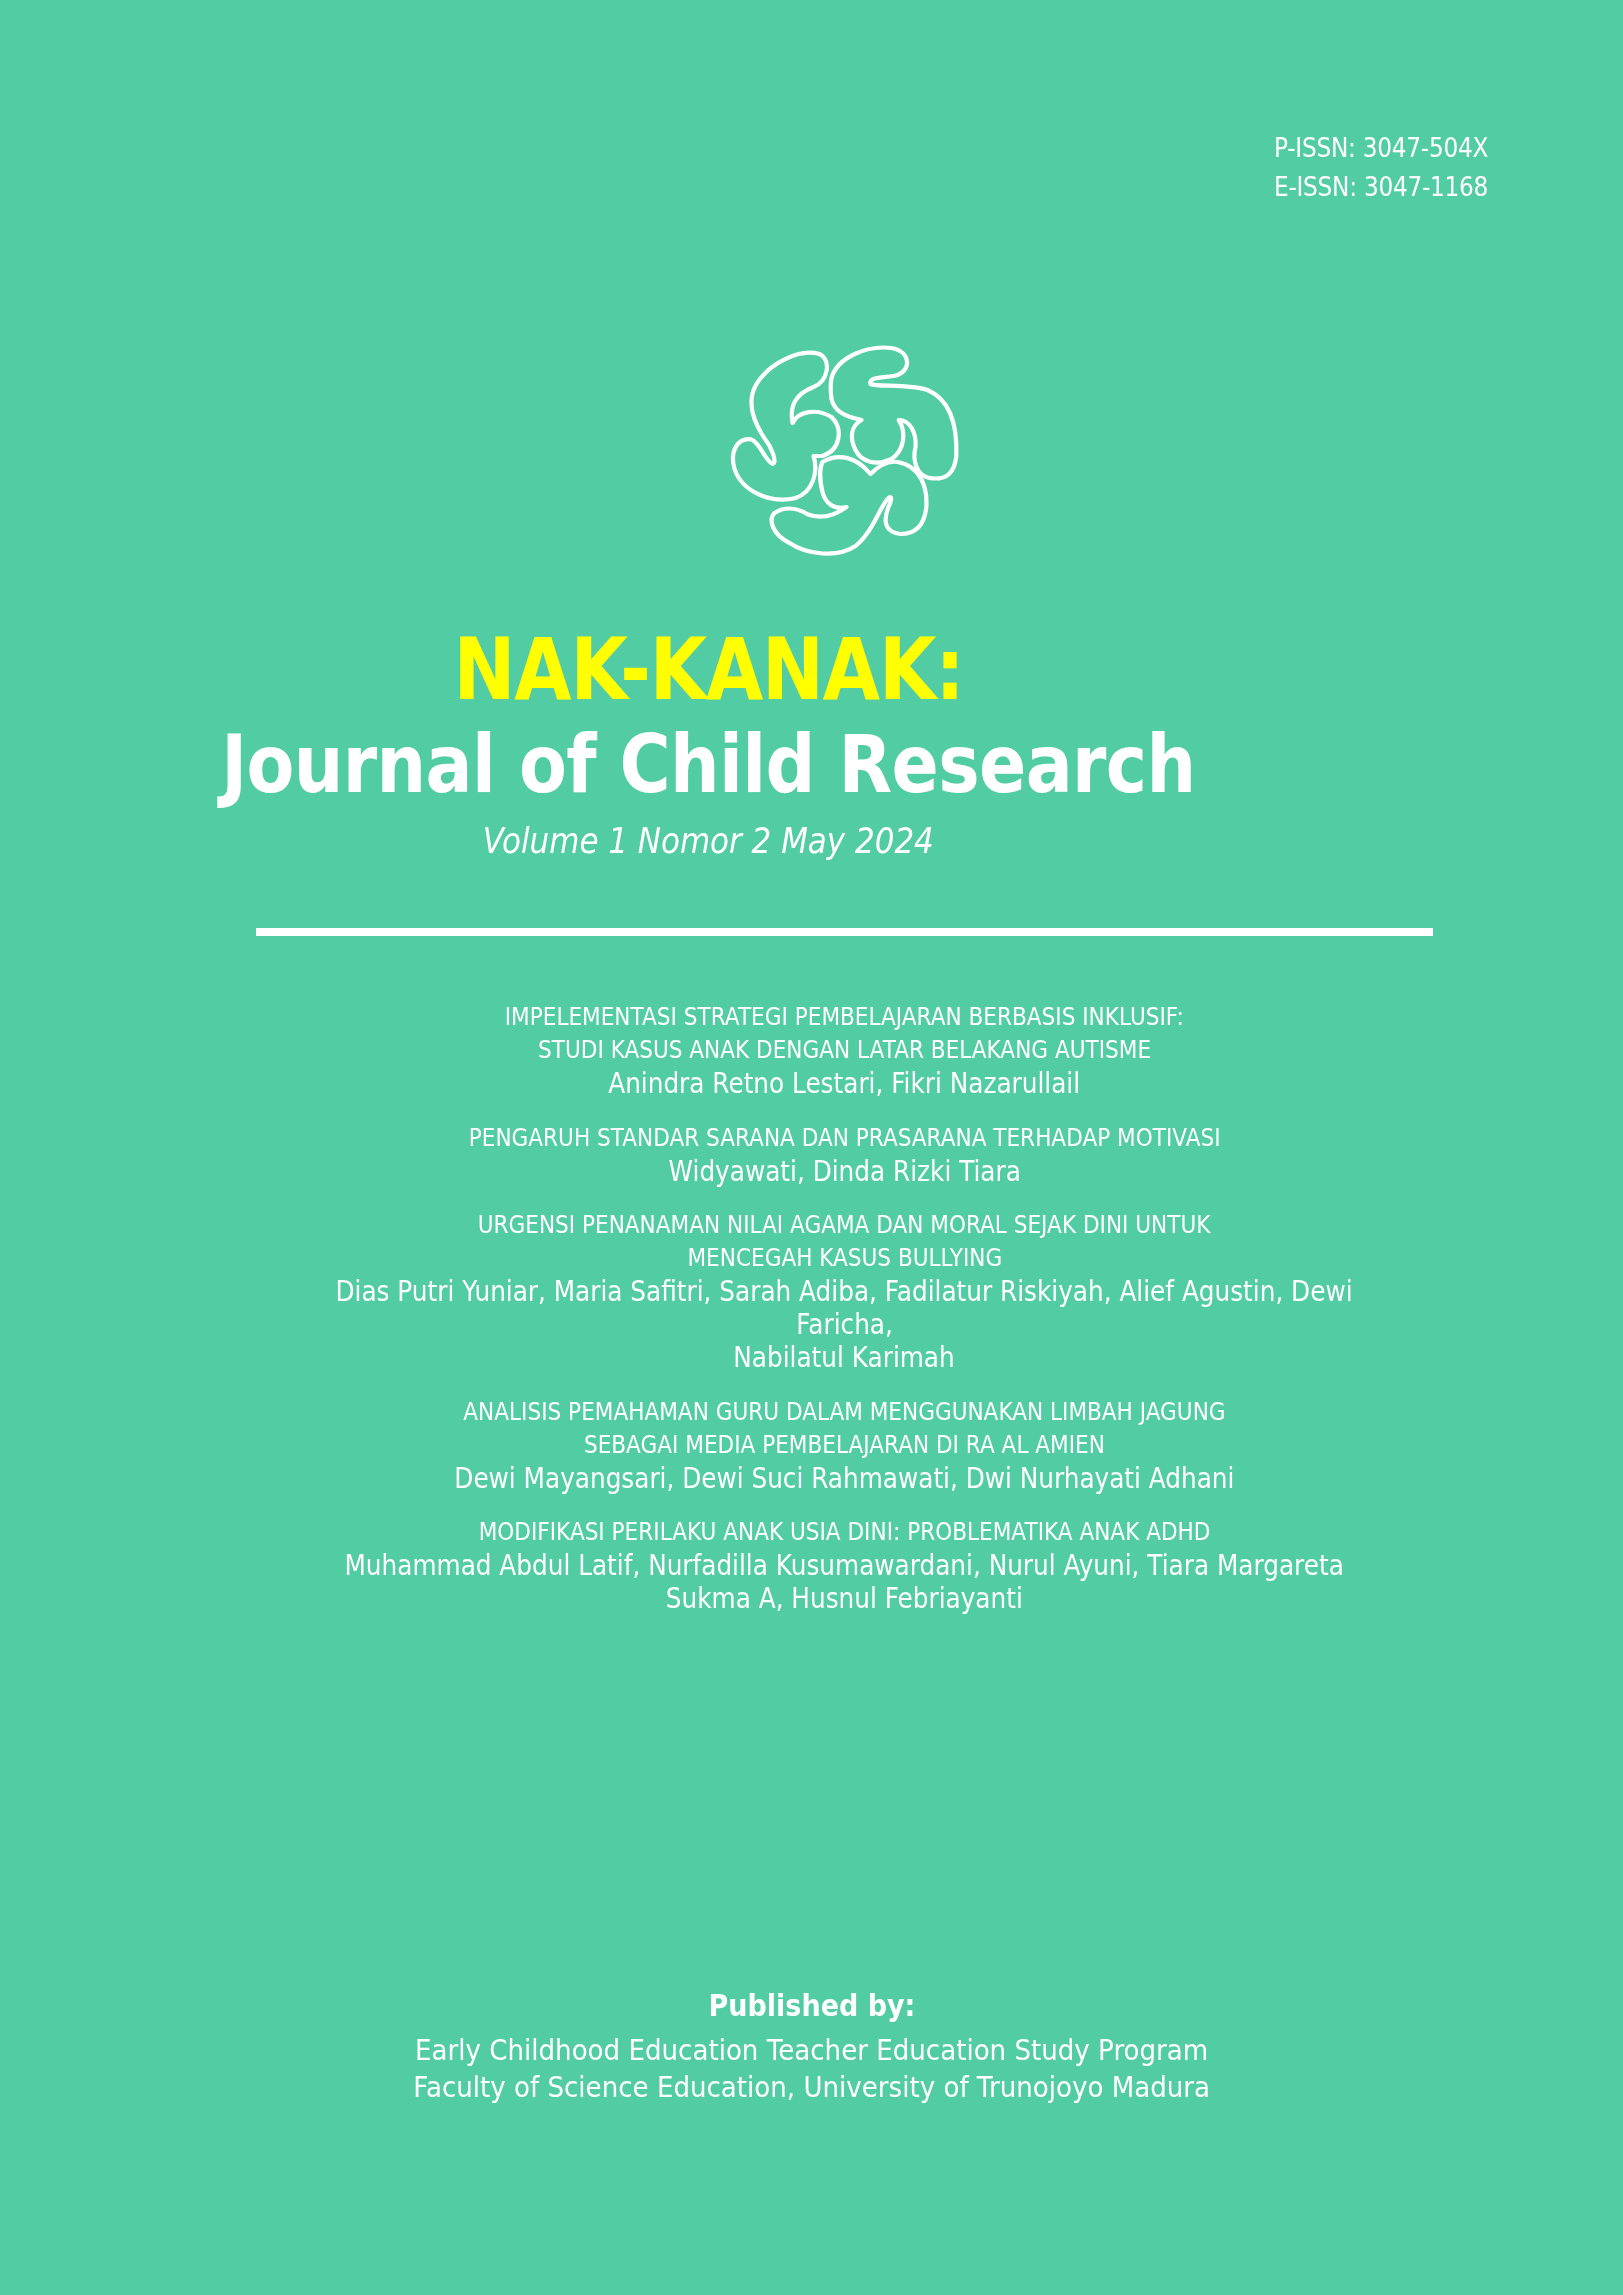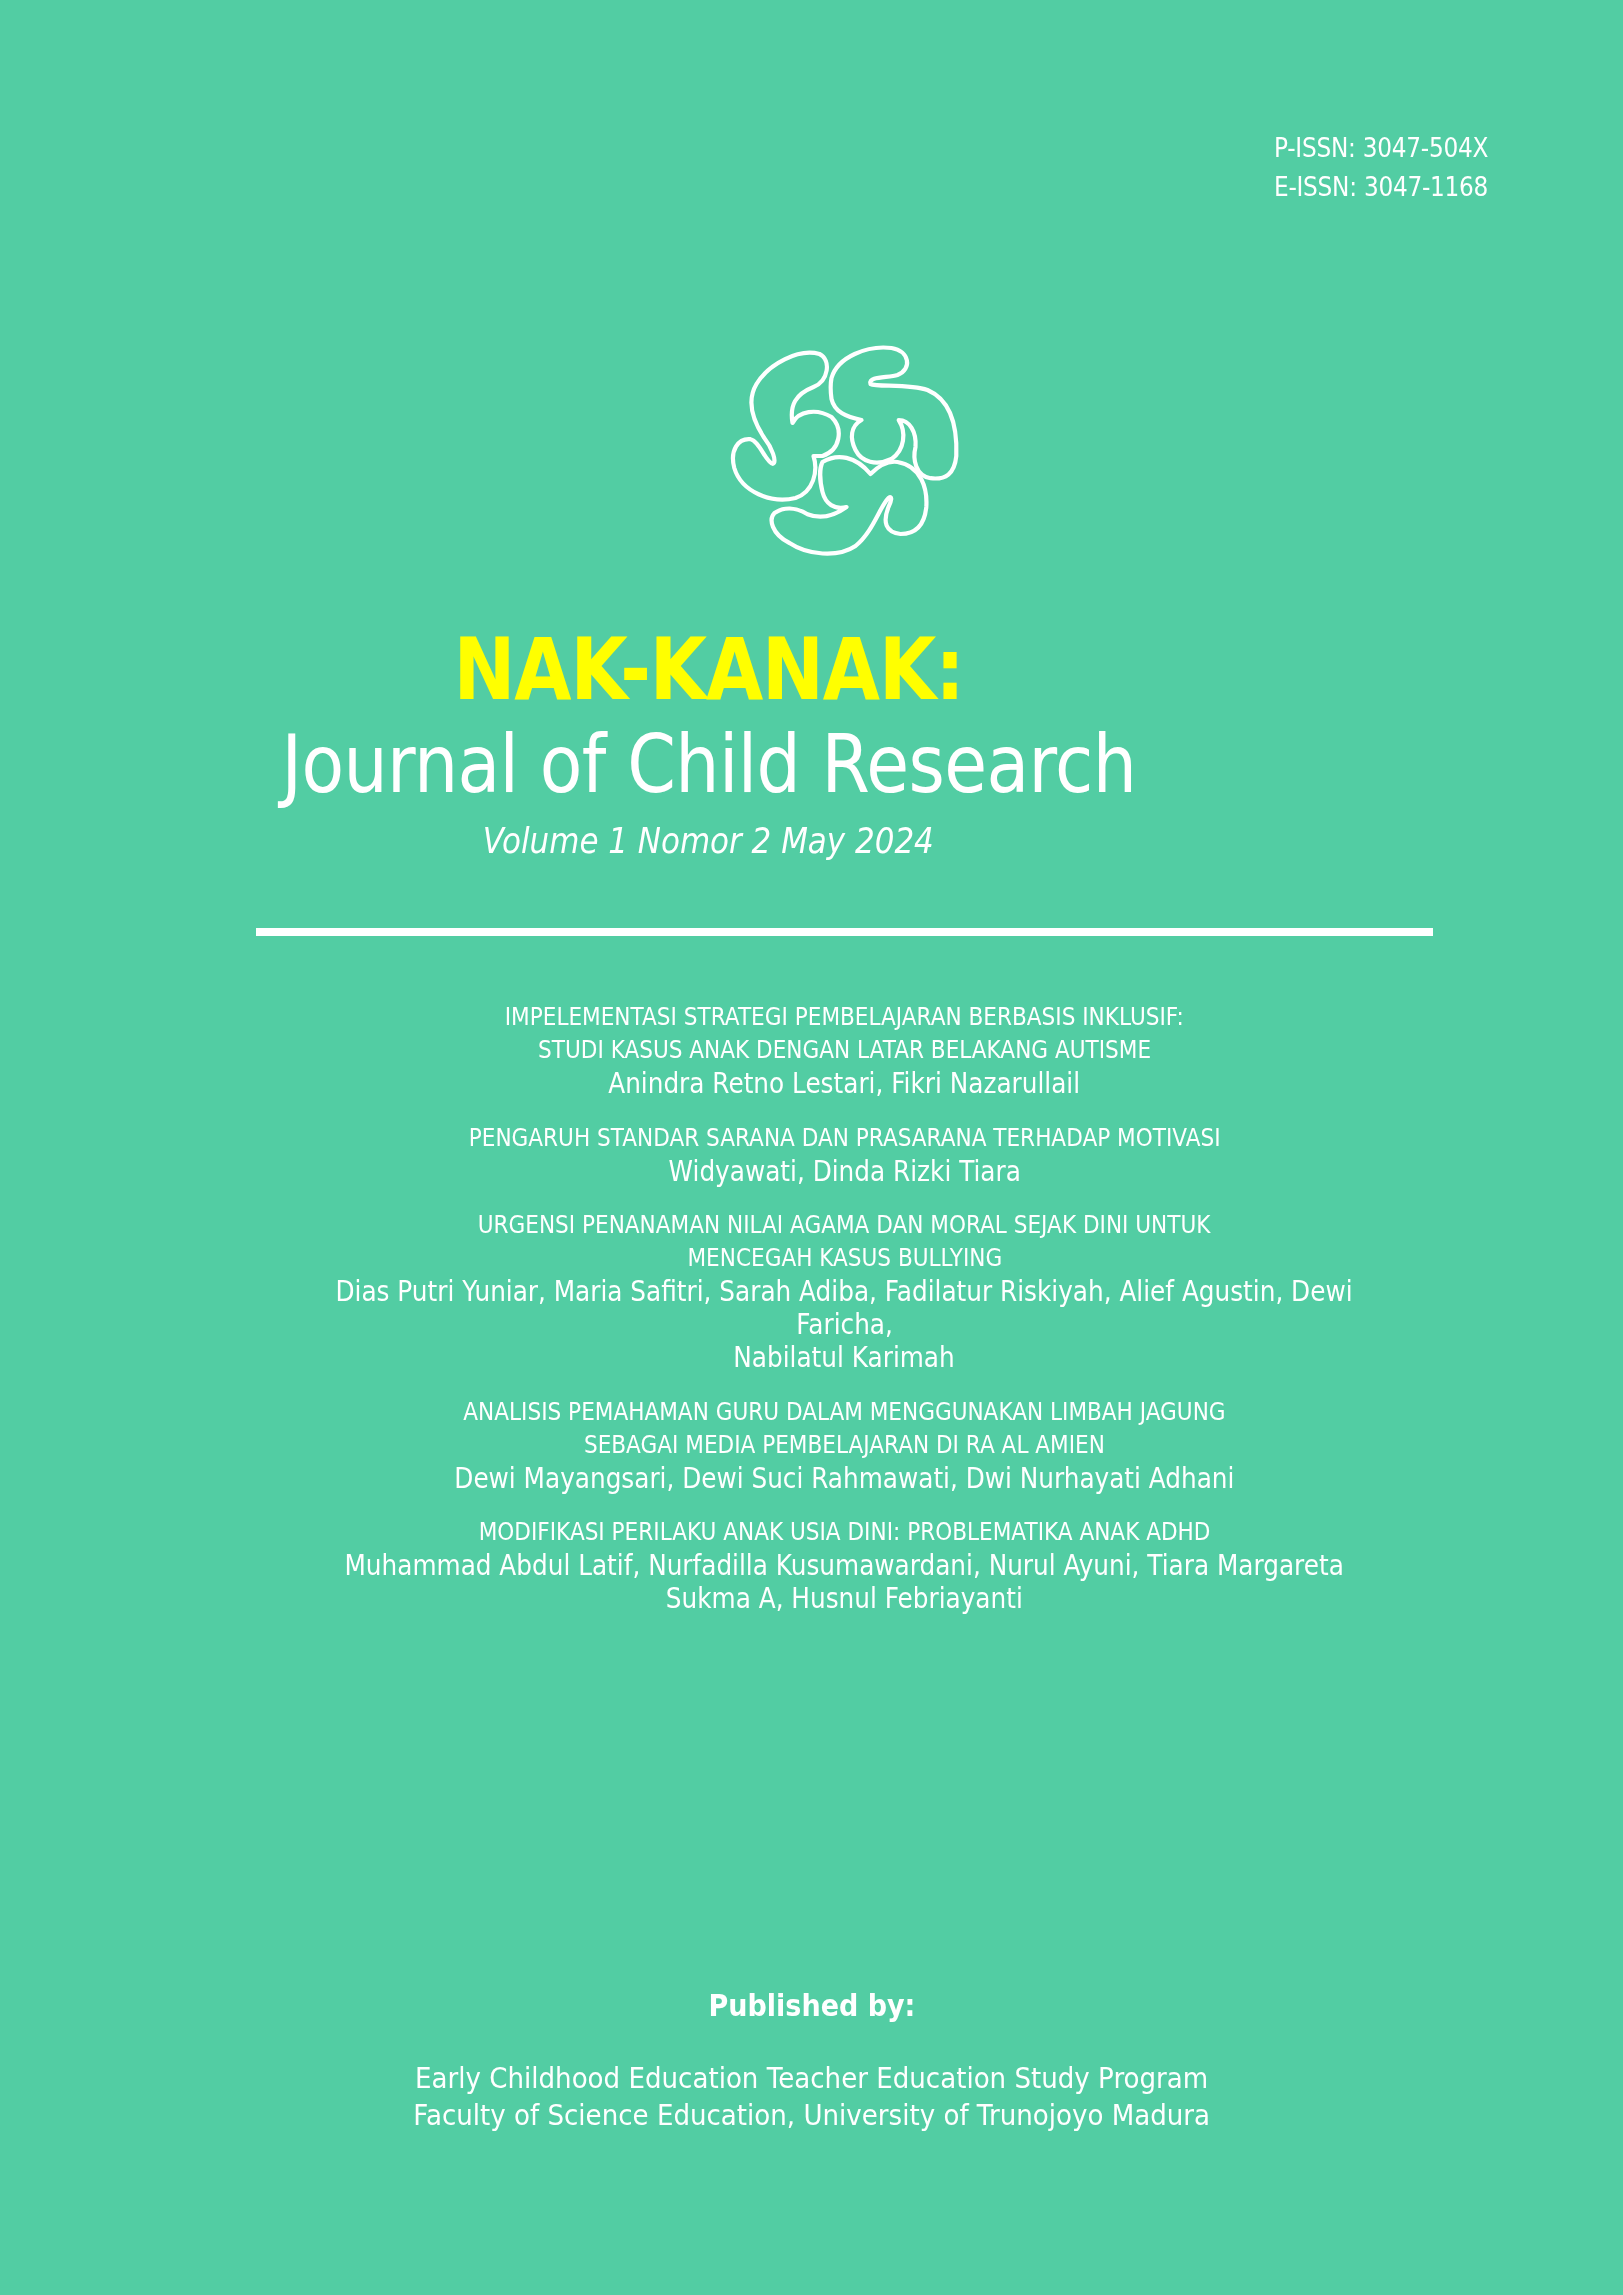--- a/index.html
+++ b/index.html
@@ -30,7 +30,7 @@
   .brand span, .subtitle span, .issue span { display:inline-block; transform:scaleX(0.86); }
   .subtitle {
     top:718px;
-    font-size:81px; line-height:92px; font-weight:normal; letter-spacing:-0.7px;
+    font-size:81px; line-height:92px; font-weight:bold; letter-spacing:-0.7px;
   }
   .issue {
     top:818px;

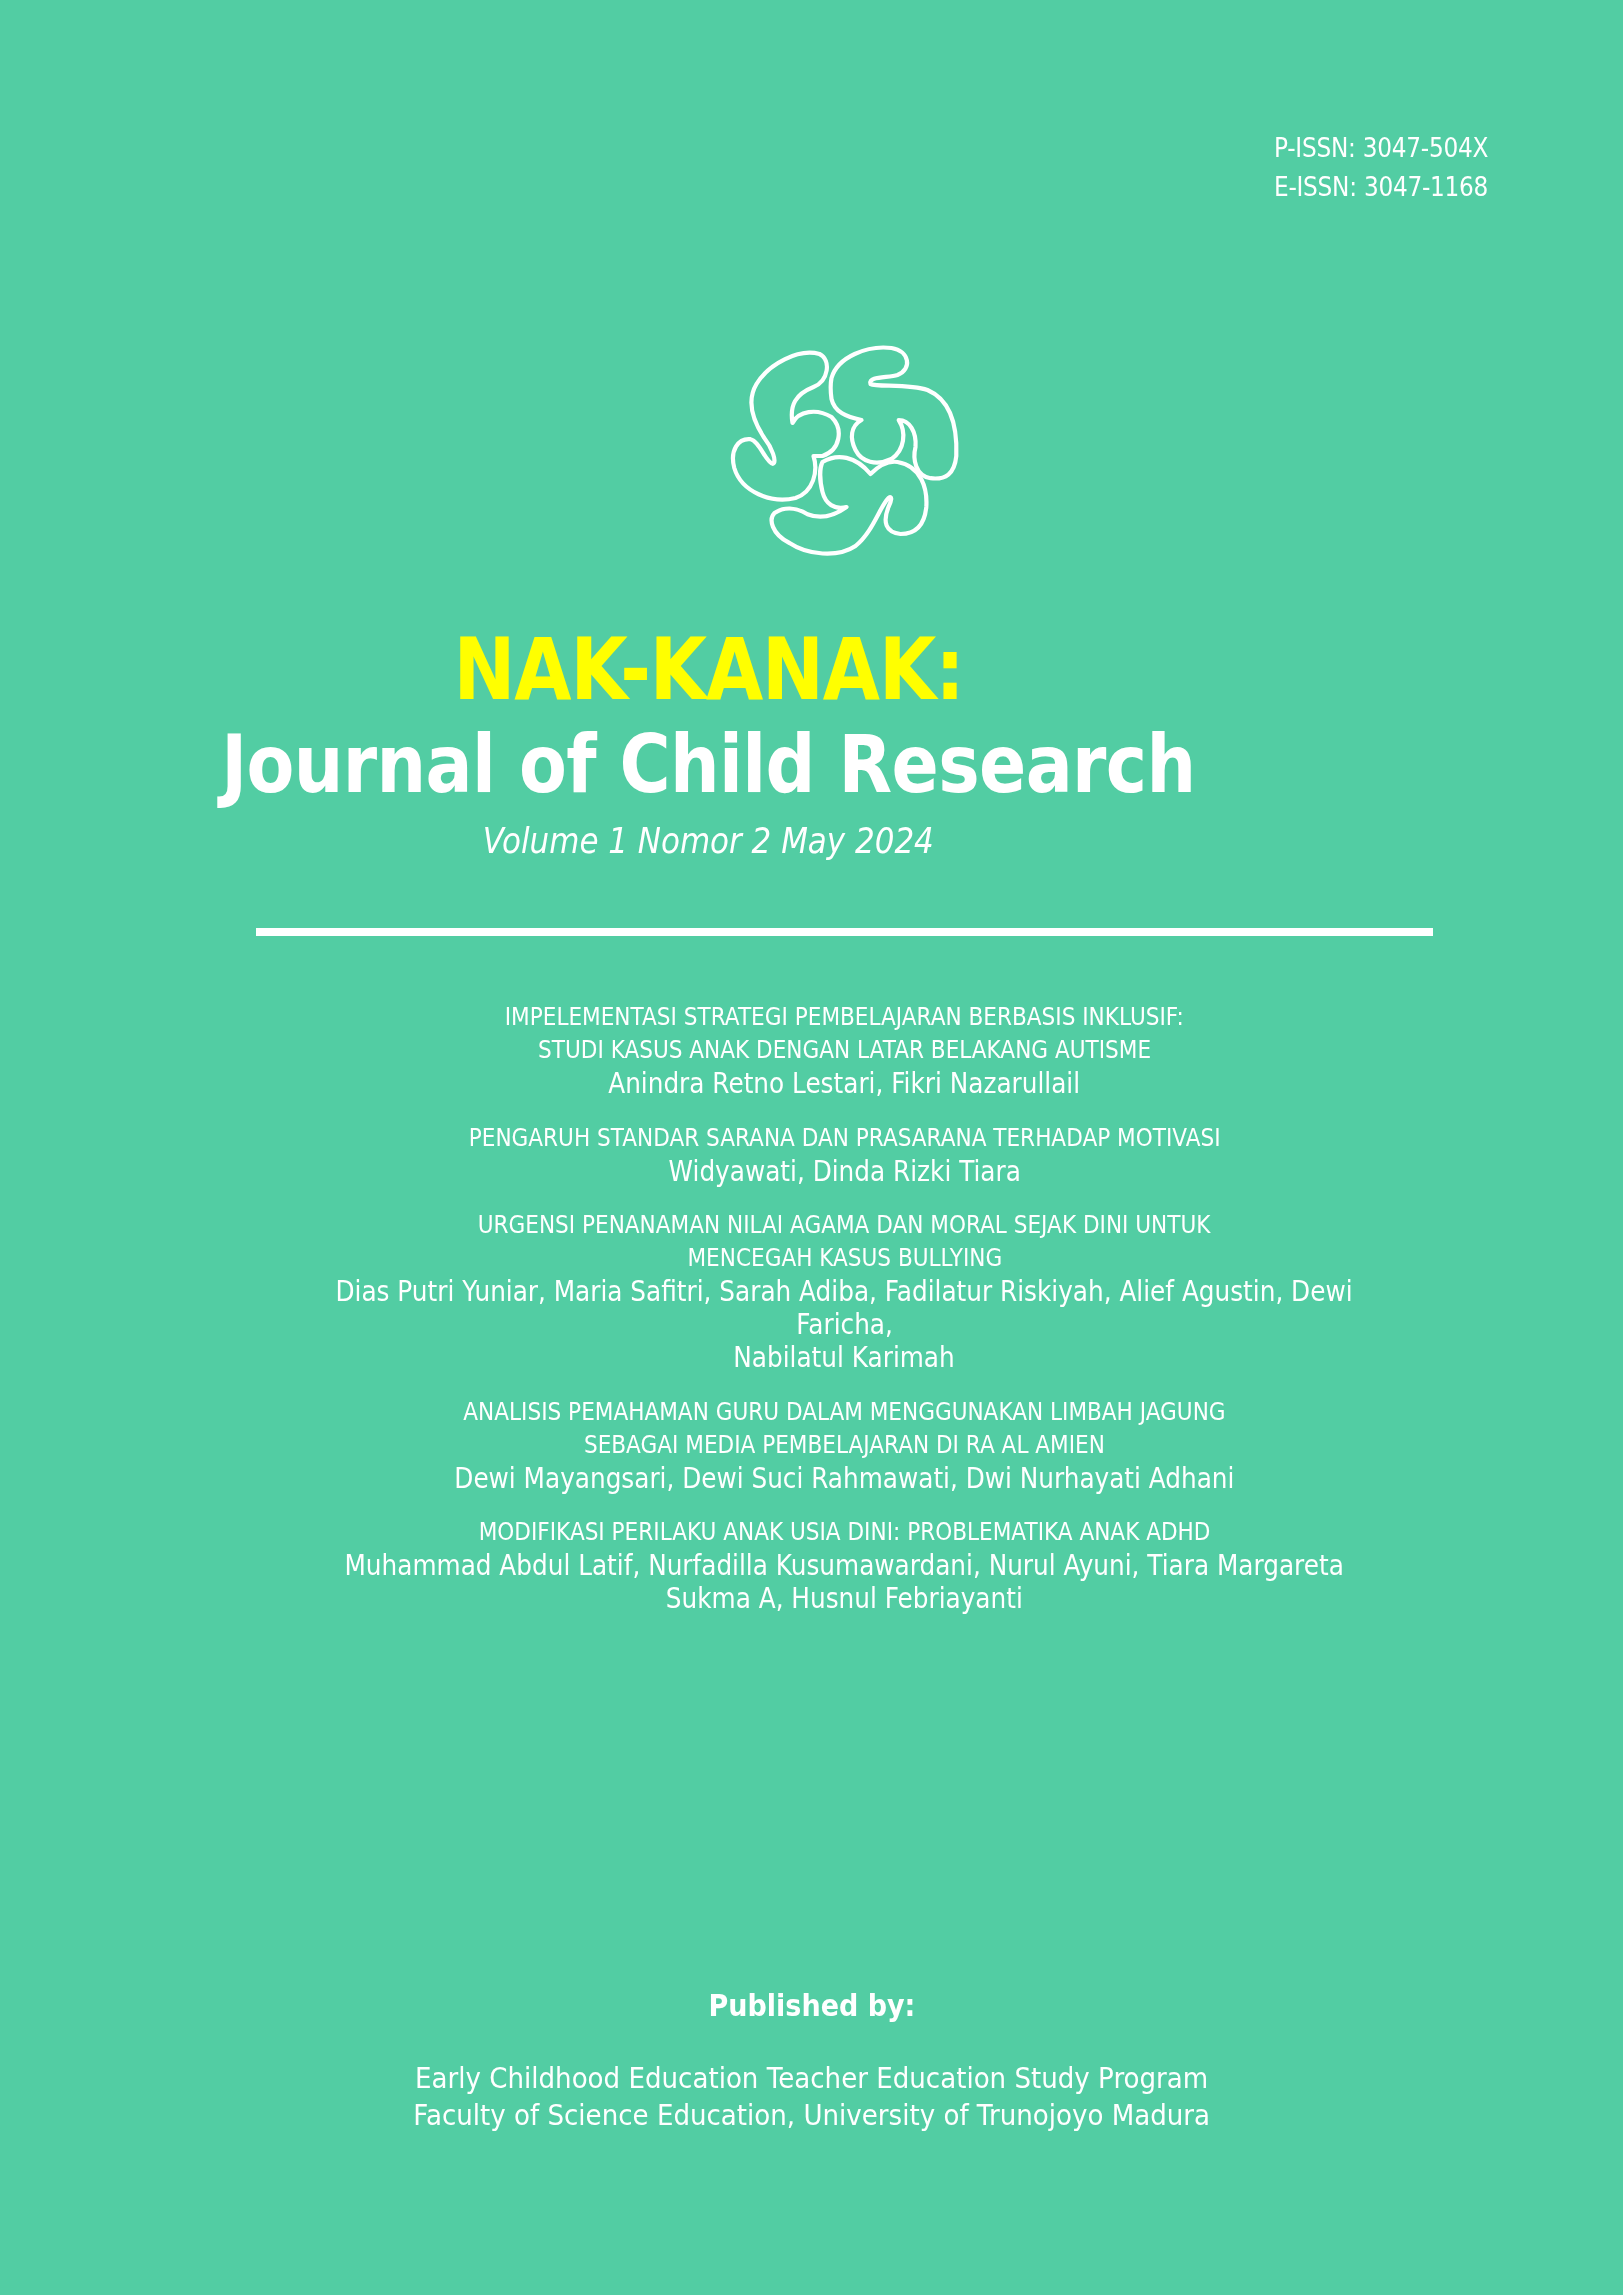--- a/index.html
+++ b/index.html
@@ -55,7 +55,7 @@
   .publisher {
     position:absolute; left:0; width:1623px; top:1986px; text-align:center;
   }
-  .pub-label { font-weight:bold; font-size:30px; line-height:39px; margin-bottom:35px; }
+  .pub-label { font-weight:bold; font-size:30px; line-height:39px; margin-bottom:7px; }
   .pub-line { font-size:29px; line-height:37px; }
   .publisher span { display:inline-block; transform:scaleX(0.9); }
 </style>

